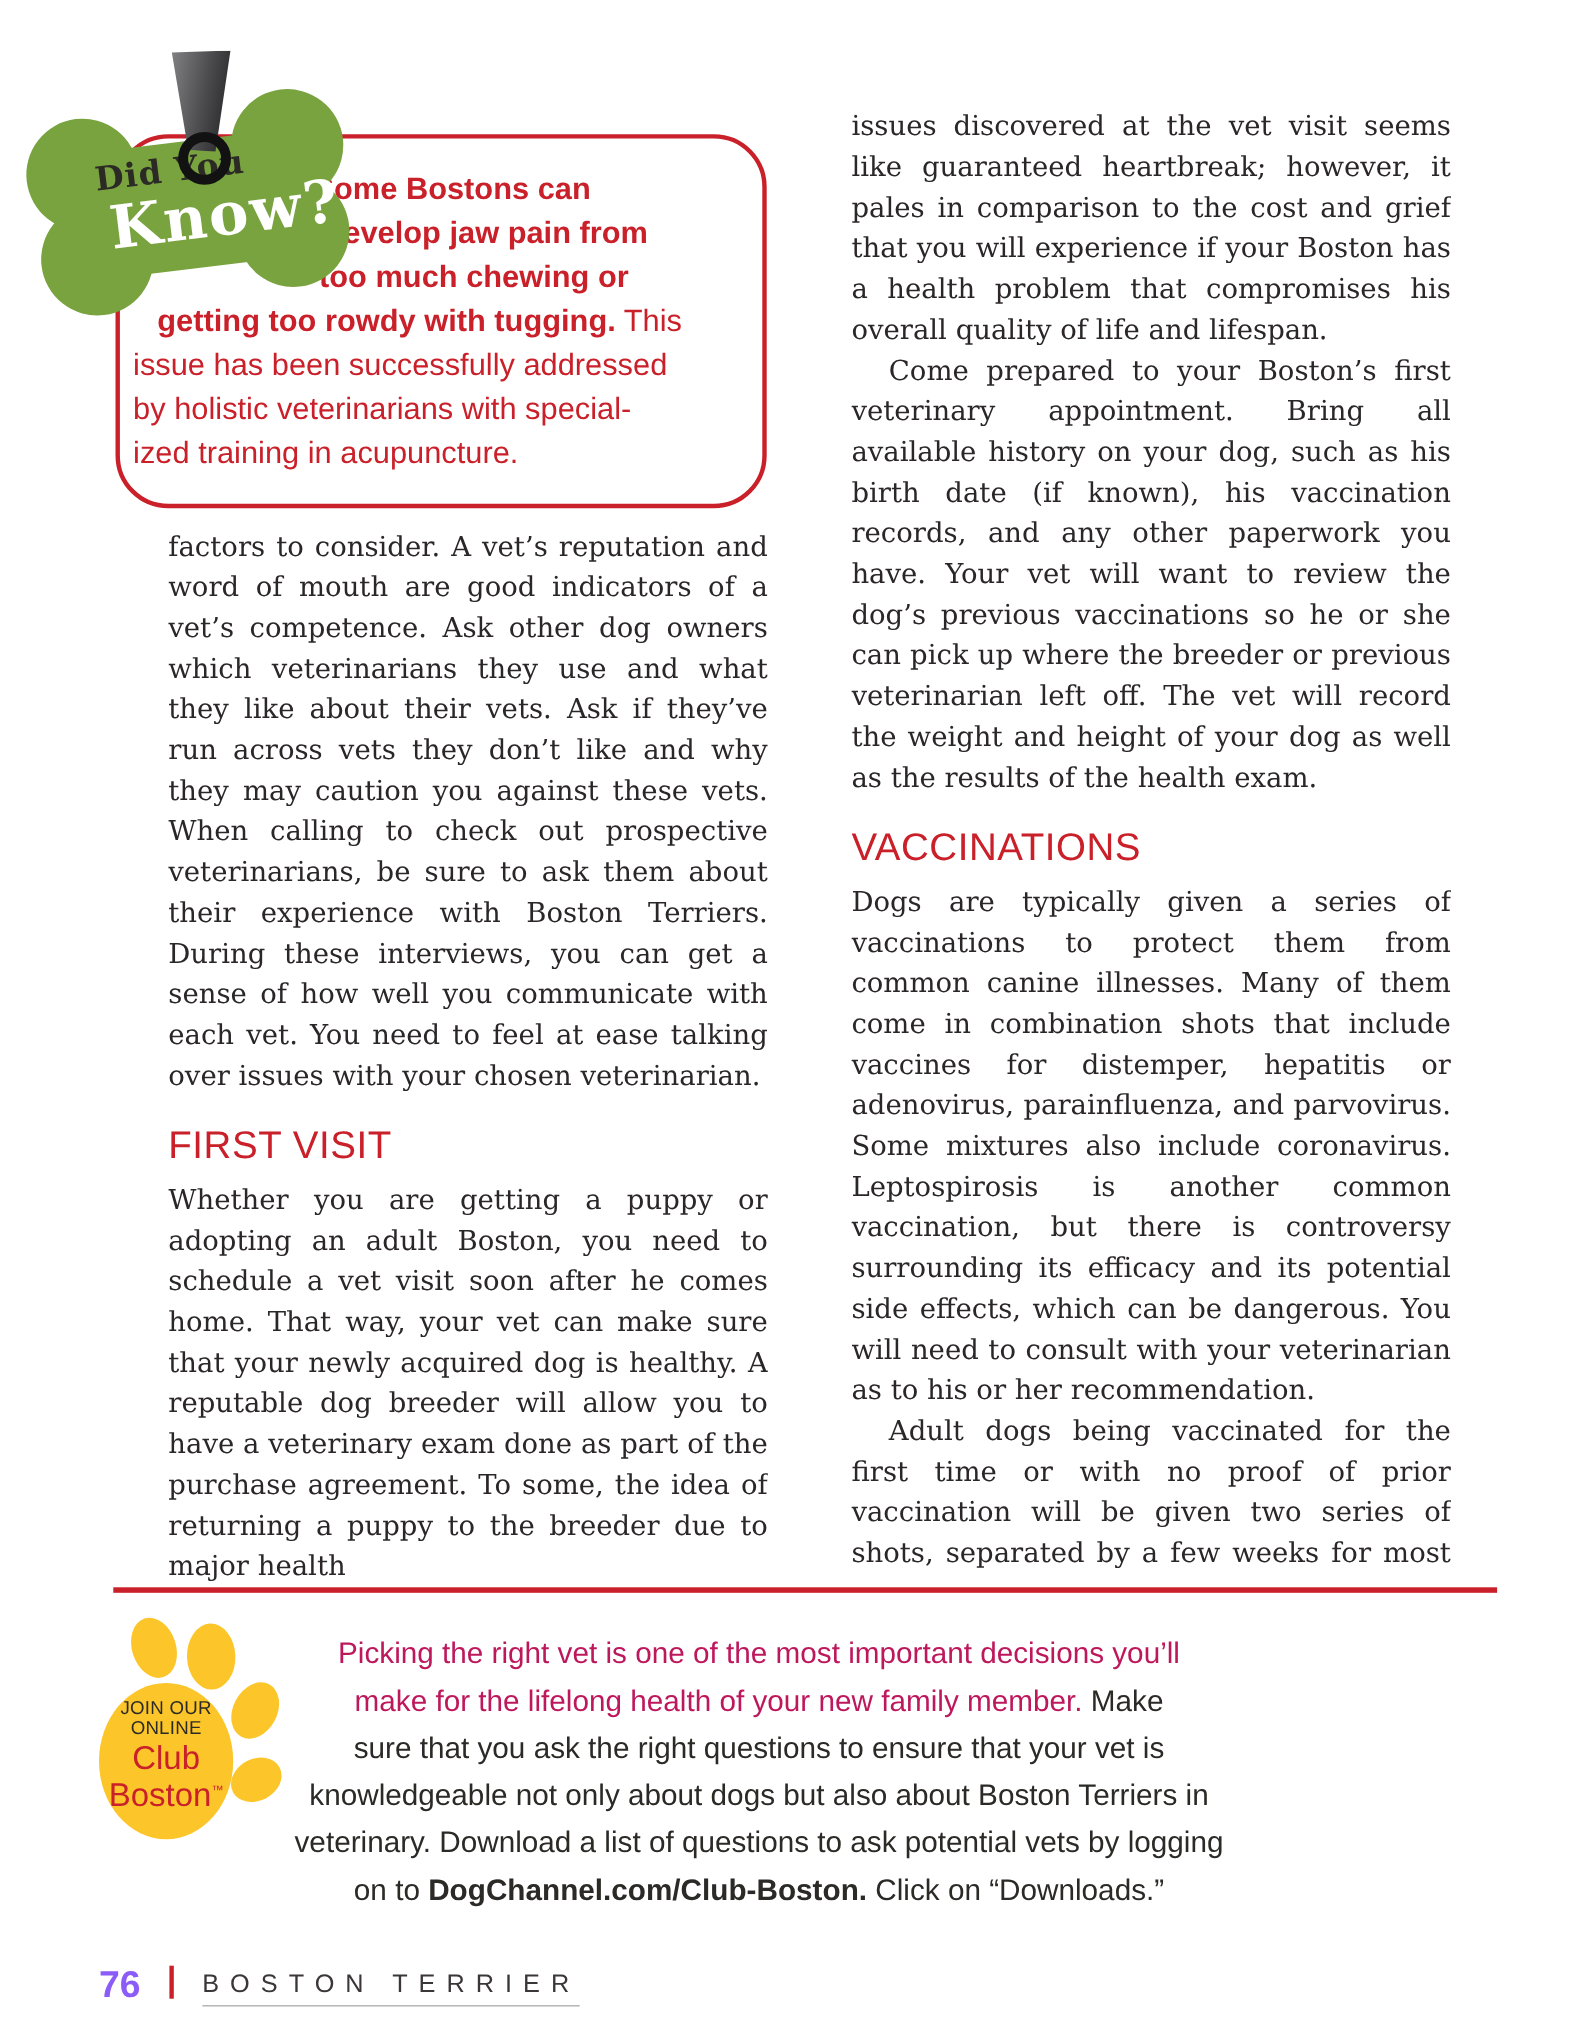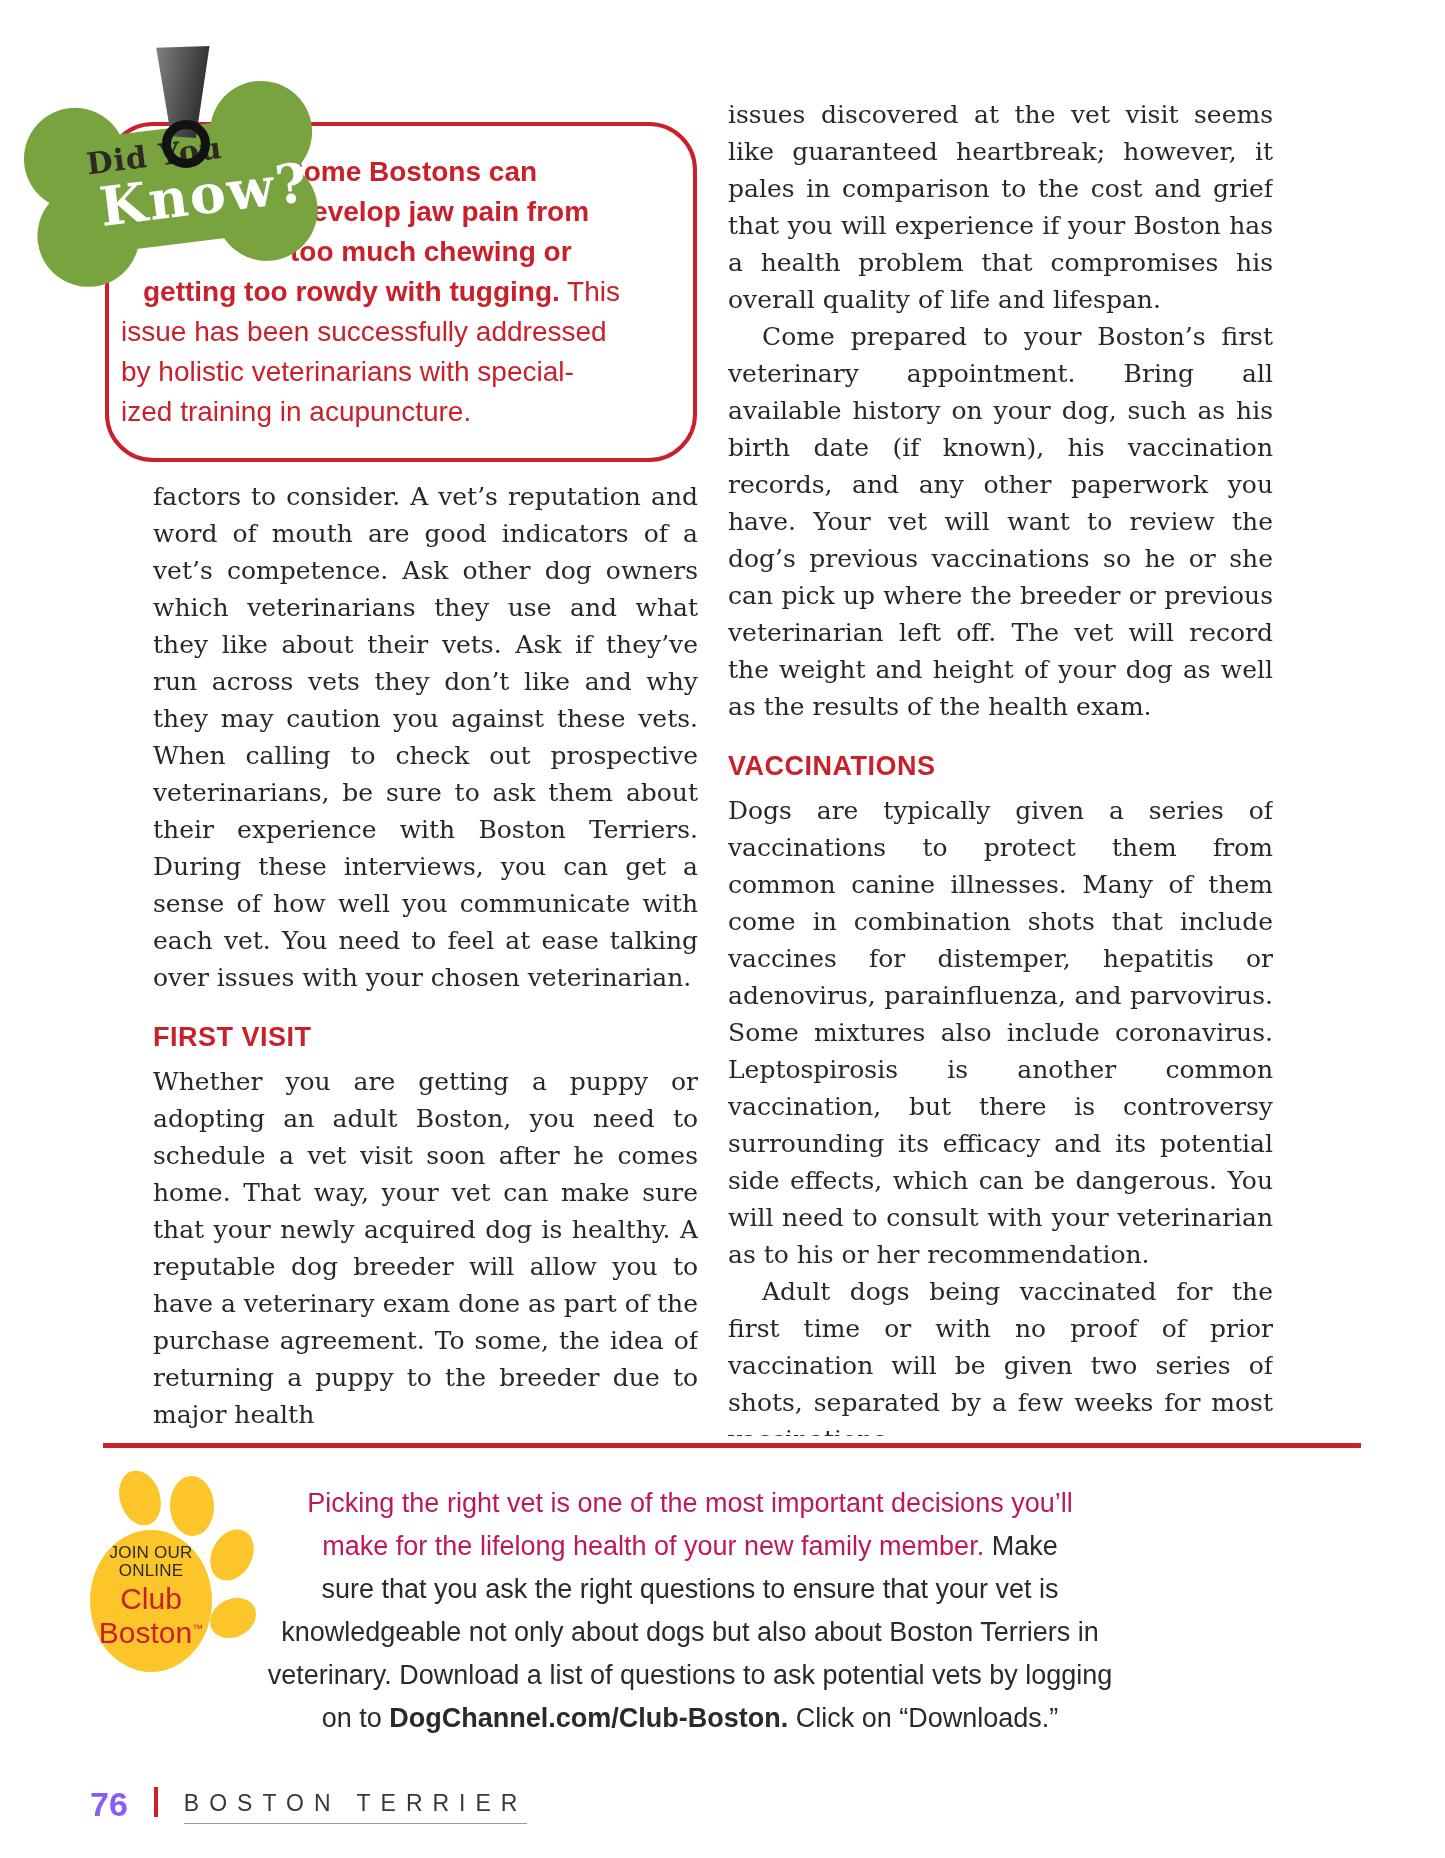--- a/index.html
+++ b/index.html
@@ -42,7 +42,7 @@
   .col h3{margin:26px 0 10px 0;font-family:"Liberation Sans", sans-serif;
           font-weight:700;font-size:27px;letter-spacing:0.5px;color:#c9202a;}
   .col-left{left:153px;top:478px;height:960px;overflow:hidden;}
-  .col-right{left:728px;top:96px;height:1340px;overflow:hidden;}
+  .col-right{left:774px;top:96px;height:1340px;overflow:hidden;}
 
   
   .rule{position:absolute;left:103px;top:1443px;width:1258px;height:5px;background:#c9202a;}

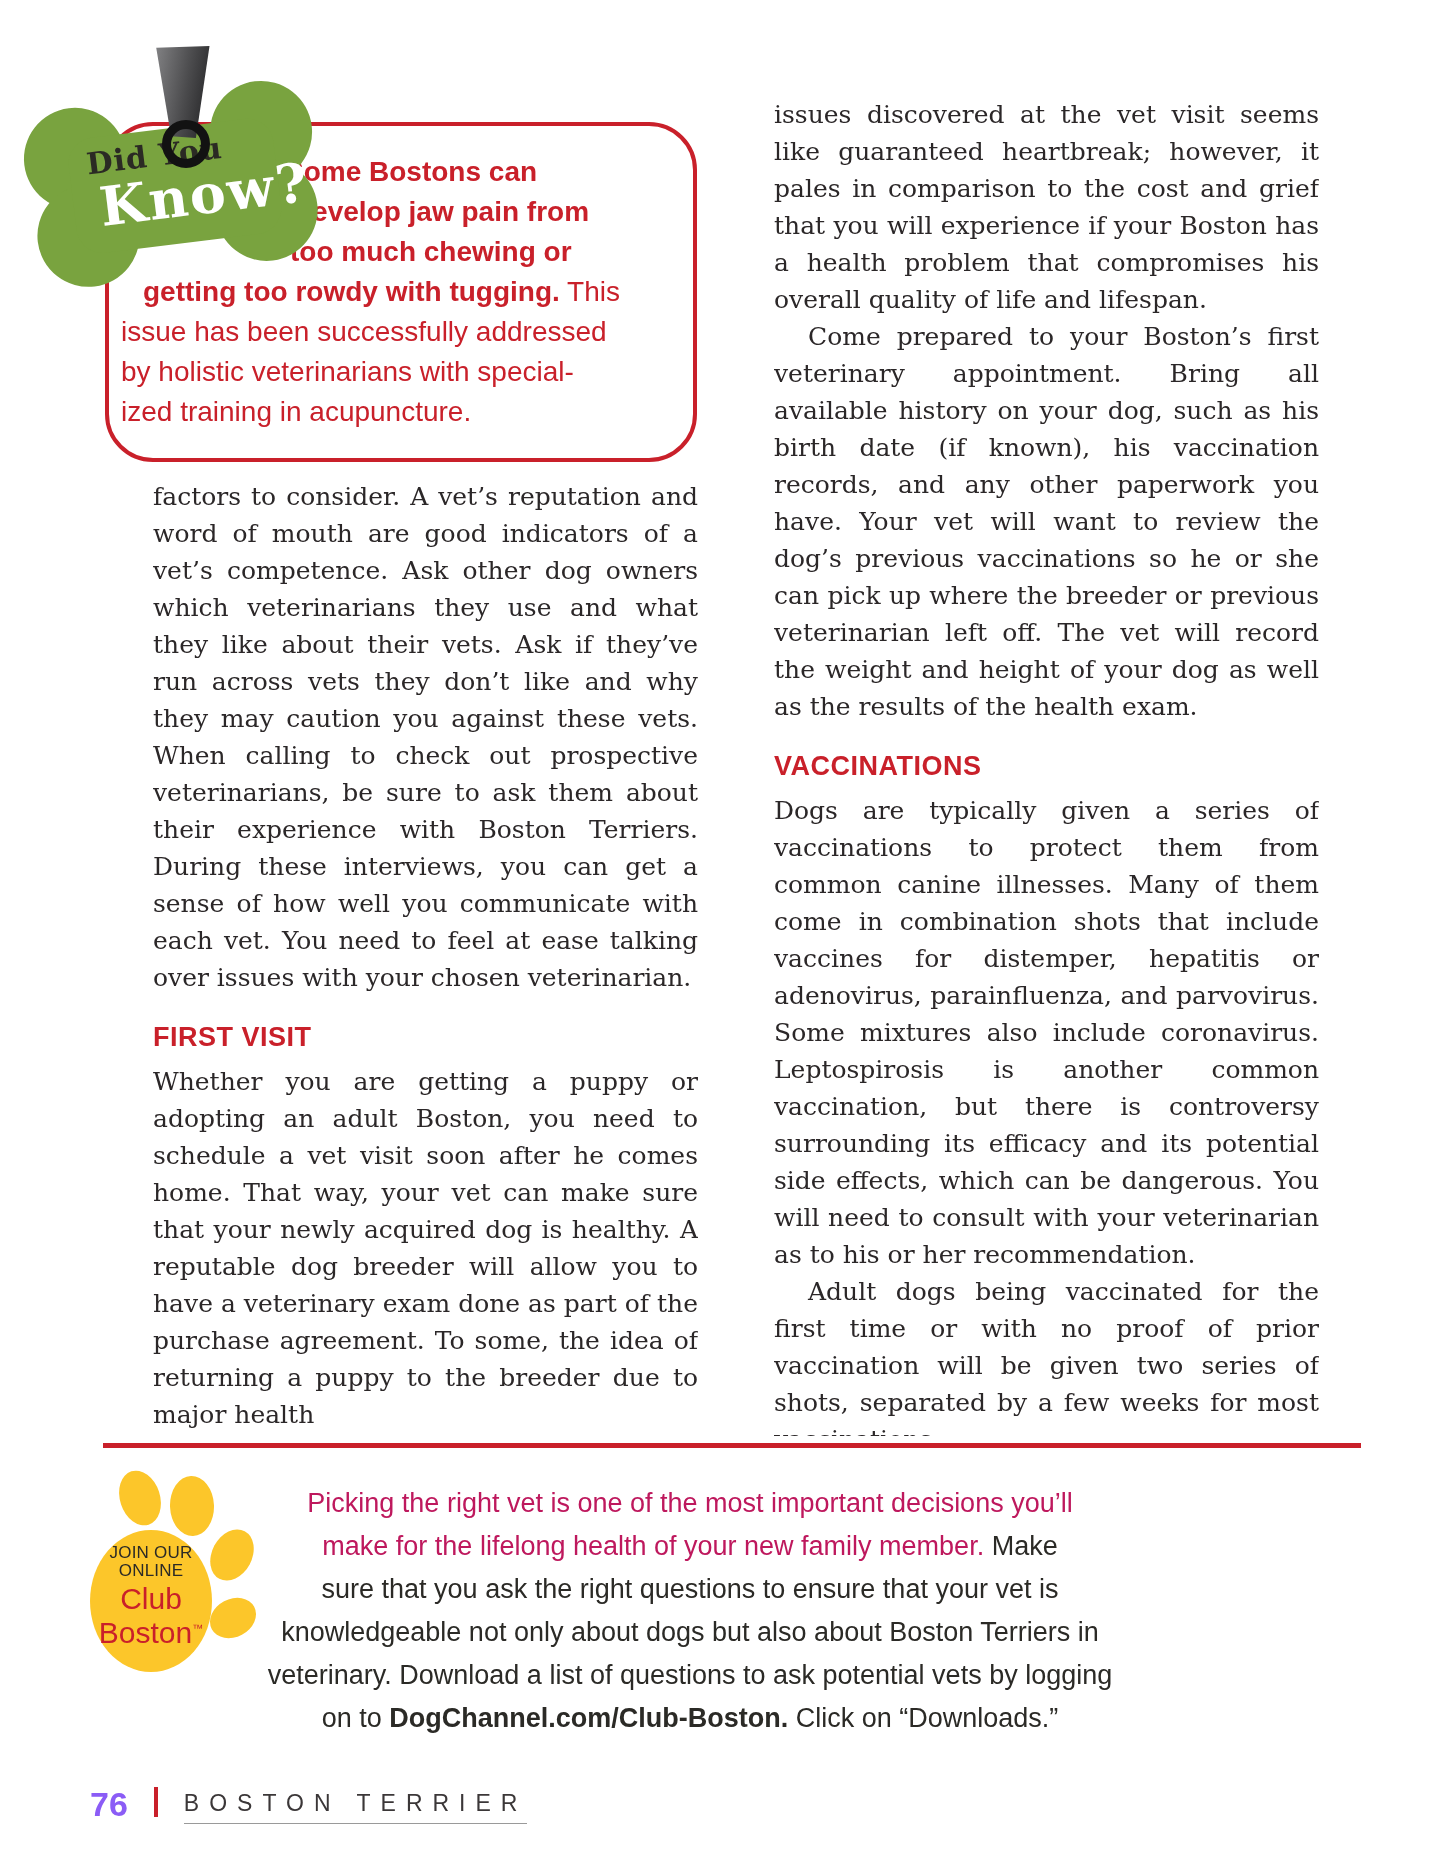--- a/index.html
+++ b/index.html
@@ -40,7 +40,7 @@
   .col p{margin:0;font-size:25px;line-height:37px;}
   .col p.ind{text-indent:34px;}
   .col h3{margin:26px 0 10px 0;font-family:"Liberation Sans", sans-serif;
-          font-weight:700;font-size:27px;letter-spacing:0.5px;color:#c9202a;}
+          font-weight:400;font-size:35px;letter-spacing:0.5px;color:#c9202a;}
   .col-left{left:153px;top:478px;height:960px;overflow:hidden;}
   .col-right{left:774px;top:96px;height:1340px;overflow:hidden;}
 

